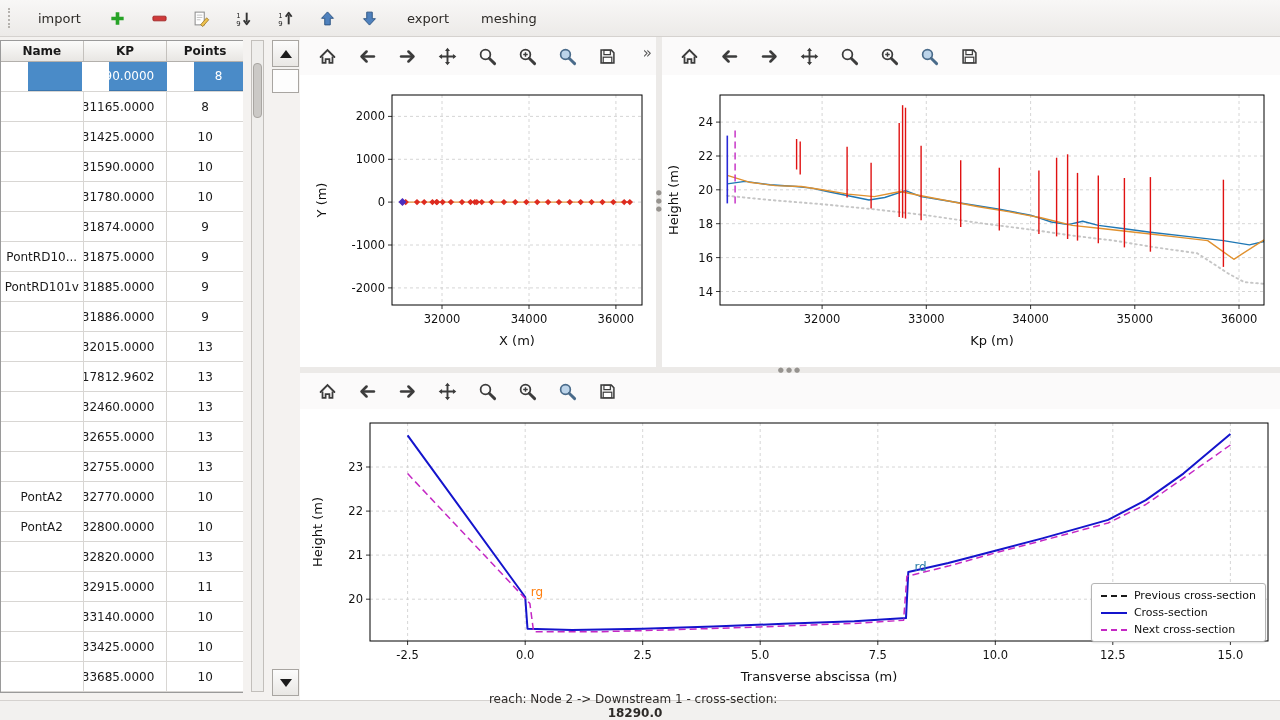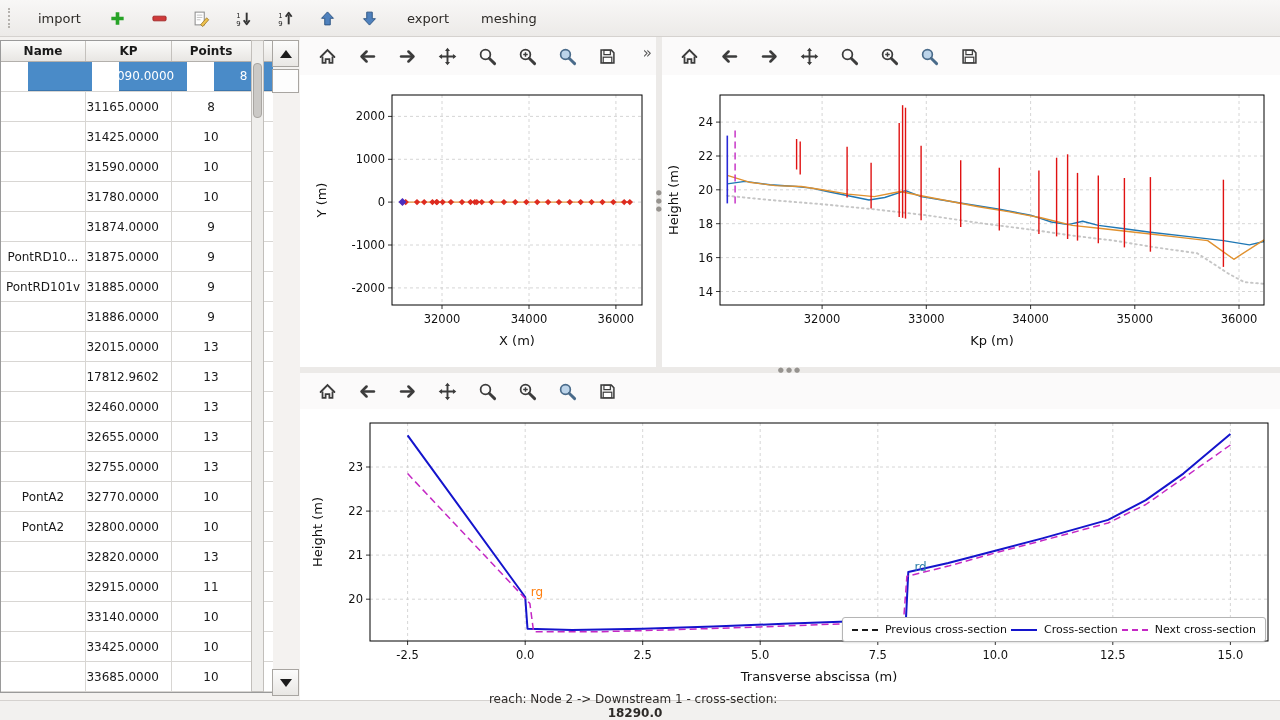--- a/index.html
+++ b/index.html
@@ -21,7 +21,7 @@
 
   
   .left-panel{position:absolute;left:0;top:37px;width:300px;height:663px;background:#f4f2f0;}
-  .data-table{position:absolute;left:0;top:3px;width:273px;background:#fff;border:1px solid #9a9a9a;border-right:none;}
+  .data-table{position:absolute;left:0;top:3px;width:243px;background:#fff;border:1px solid #9a9a9a;border-right:none;}
   .thead{display:flex;height:21px;background:linear-gradient(#fbfbfa,#e8e6e3);border-bottom:1px solid #b3b0ac;}
   .th{font-weight:bold;font-size:12px;display:flex;align-items:center;justify-content:center;
     border-right:1px solid #c4c1bd;color:#1a1a1a;}

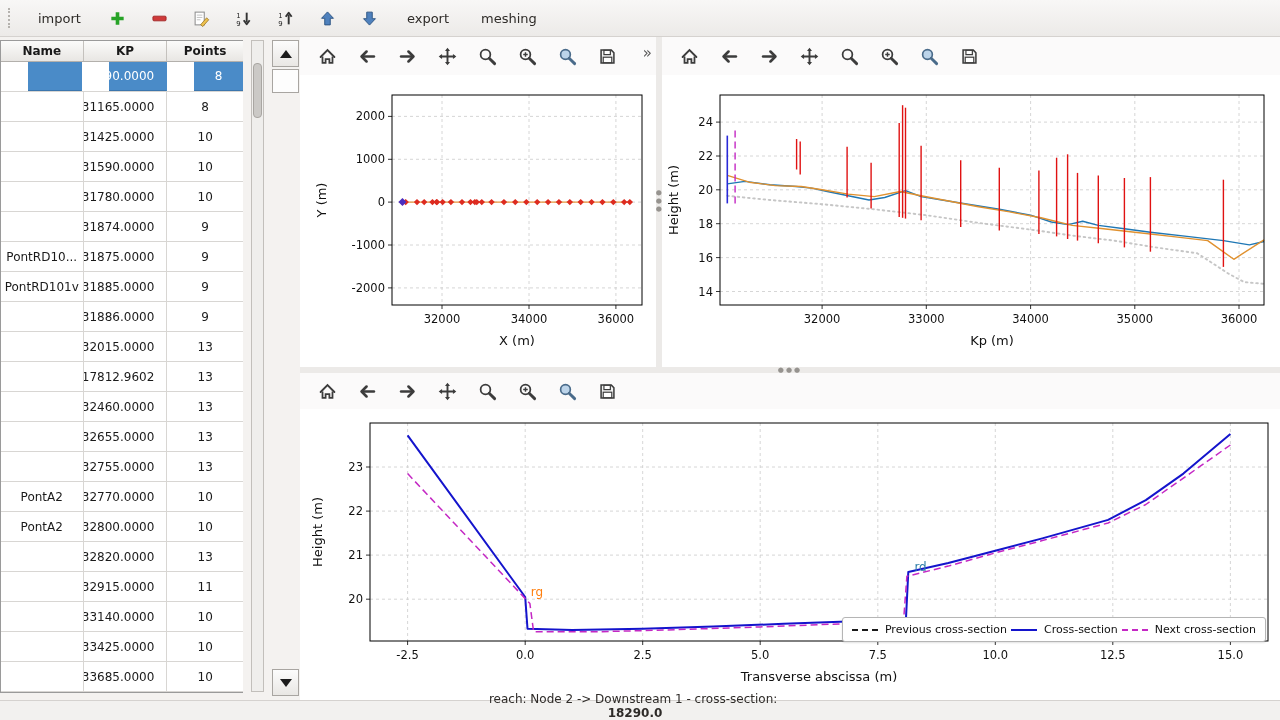--- a/index.html
+++ b/index.html
@@ -77,7 +77,7 @@
 
   
   .legend{position:absolute;right:14px;bottom:58px;background:#fff;border:1px solid #b5b5b5;
-    border-radius:3px;padding:5px 9px;display:flex;flex-direction:row;gap:4px;
+    border-radius:3px;padding:5px 9px;display:flex;flex-direction:column;gap:4px;
     box-shadow:0 1px 2px rgba(0,0,0,0.12);}
   .lg-row{display:flex;align-items:center;gap:7px;}
   .lg-sample{width:26px;height:0;}

